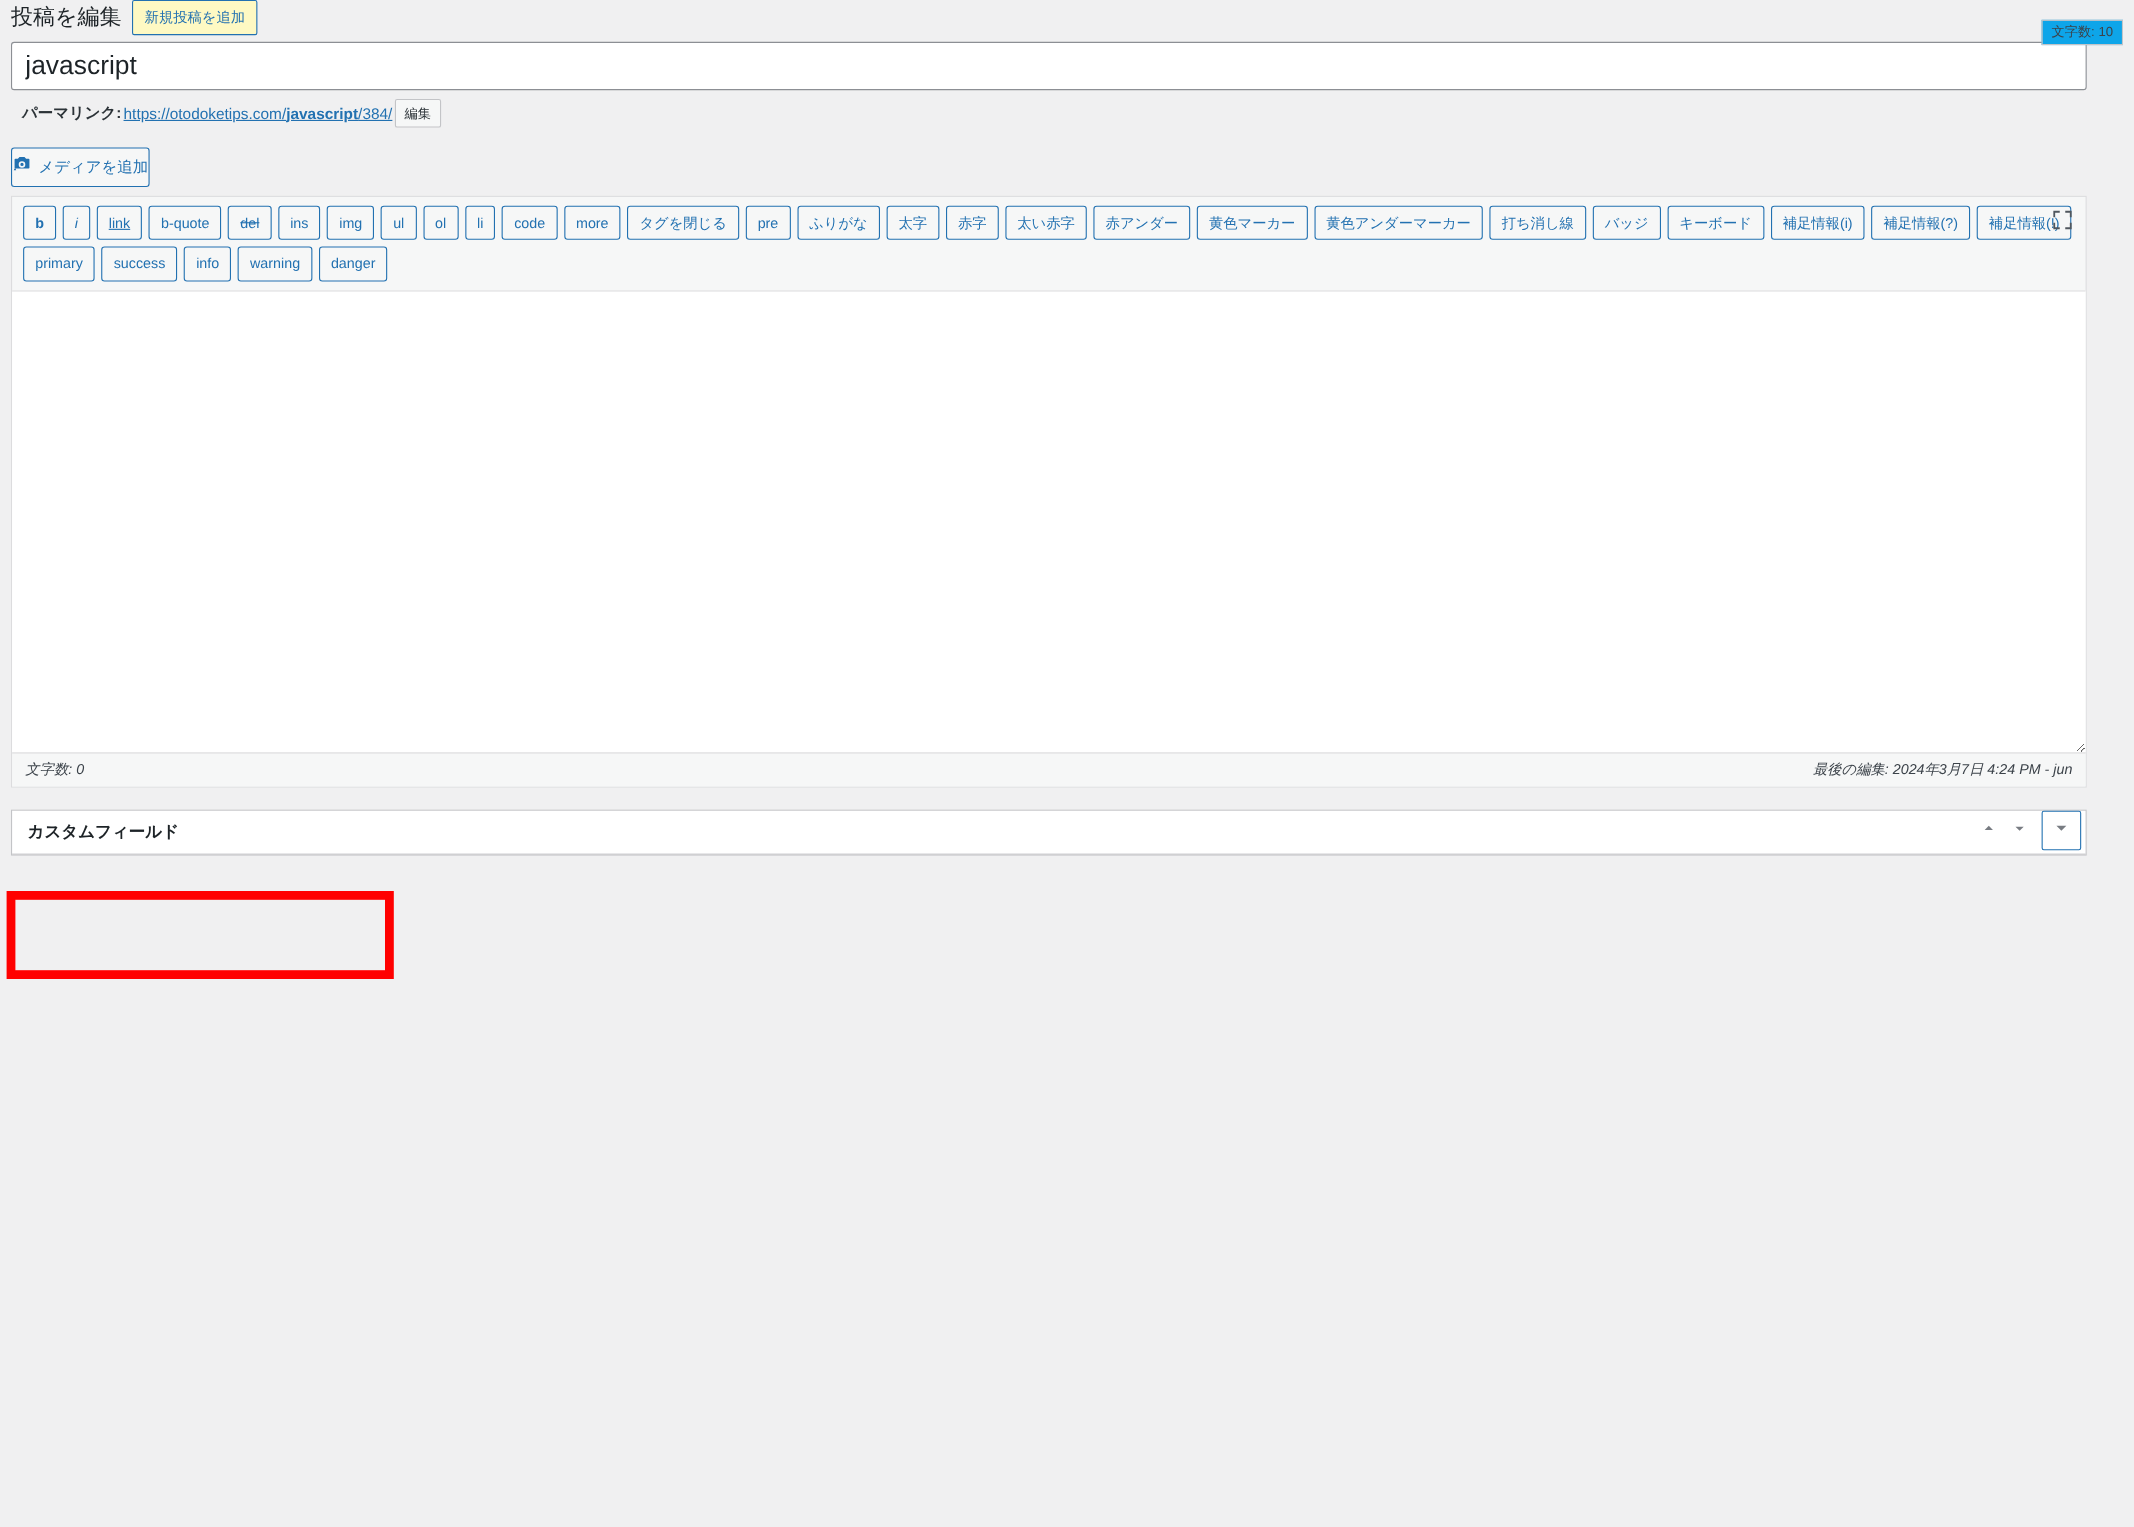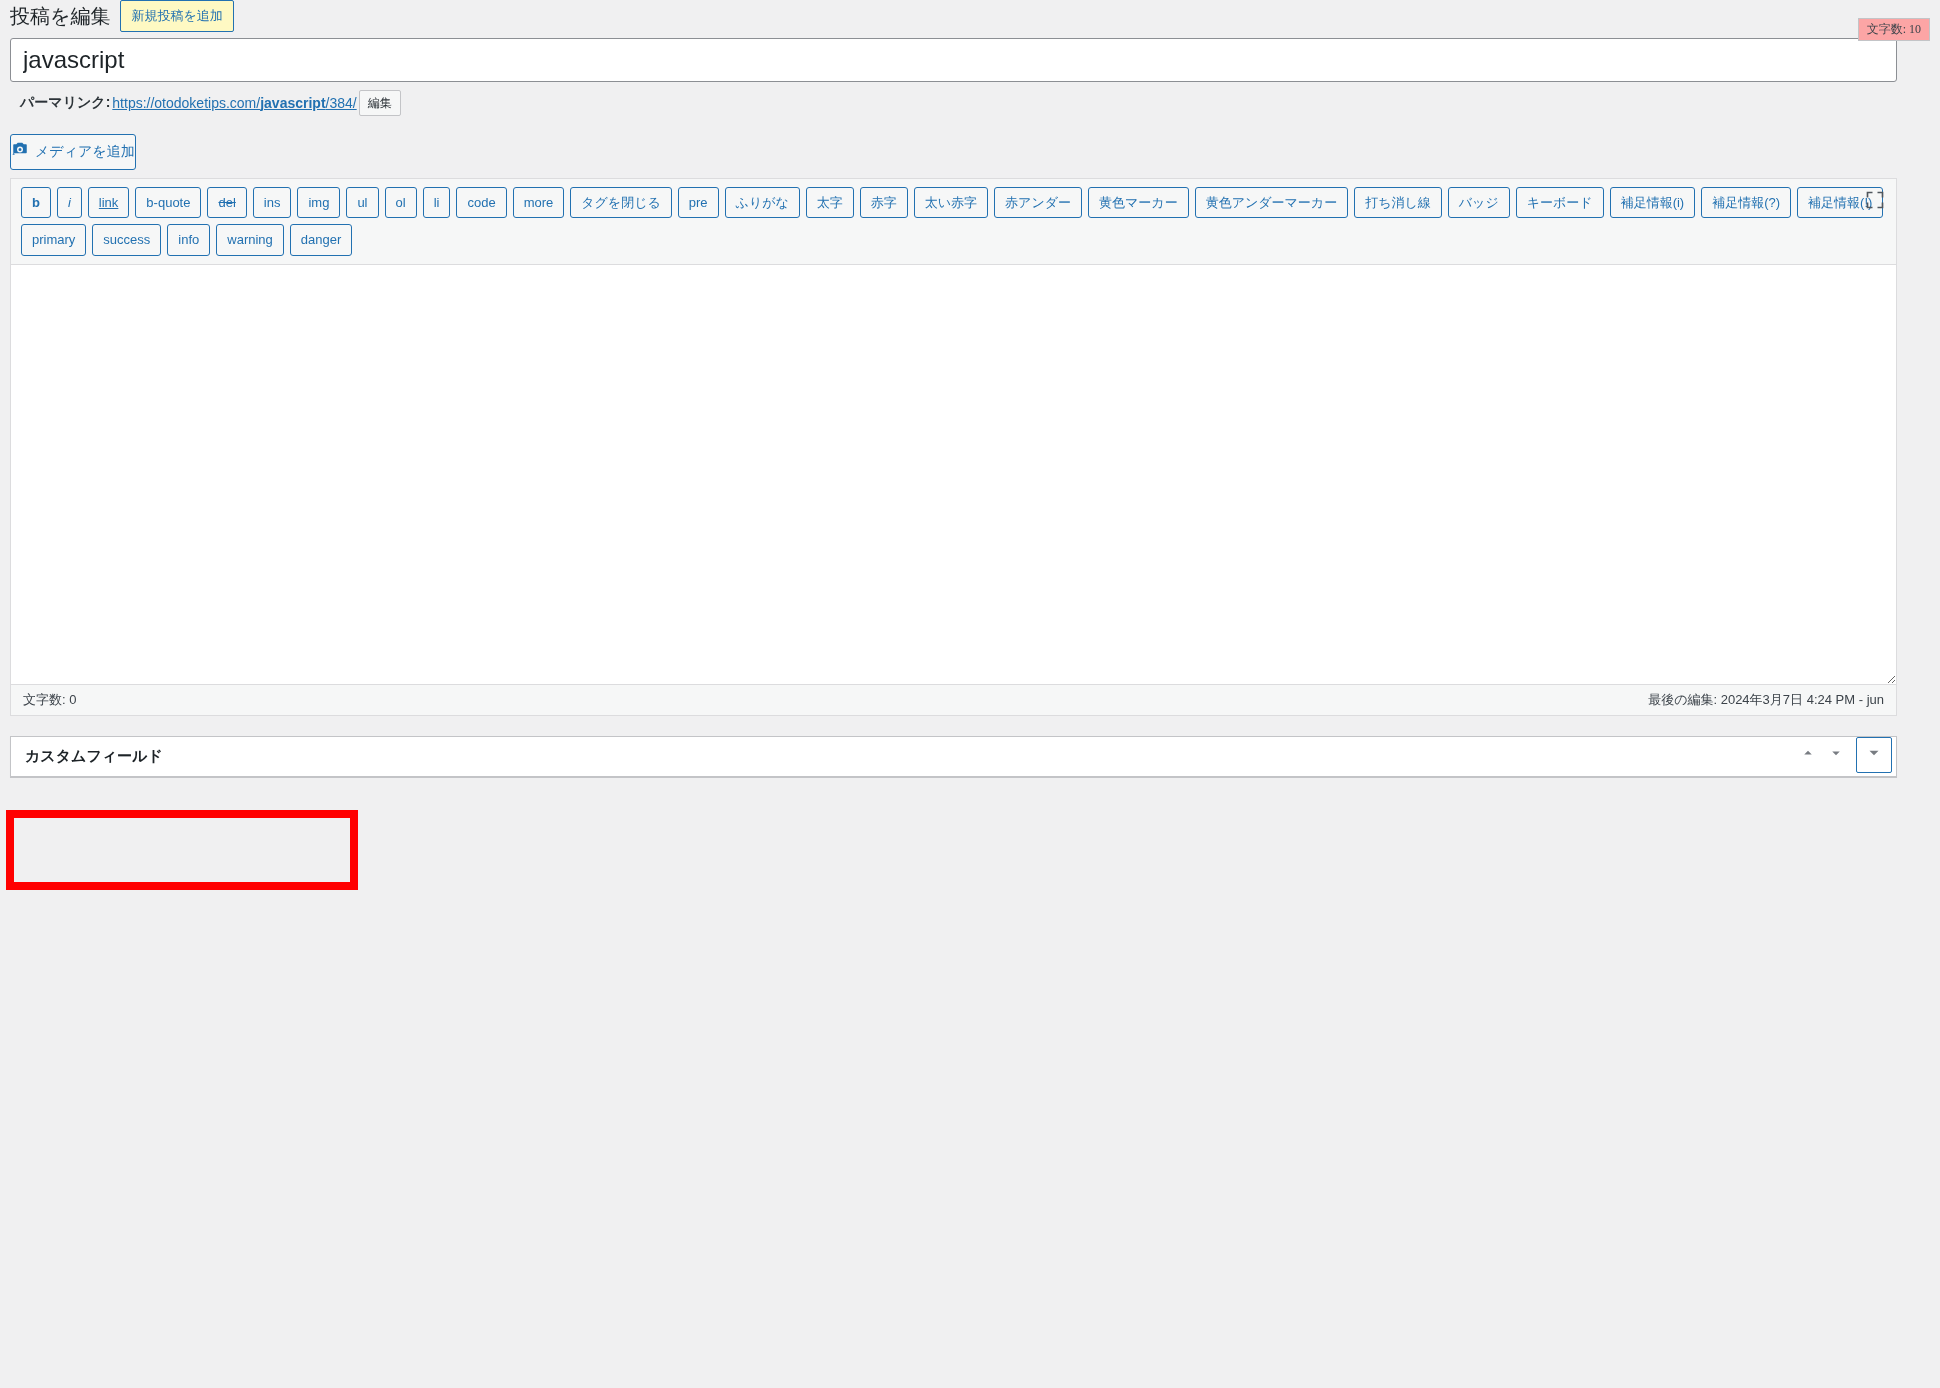--- a/index.html
+++ b/index.html
@@ -16,7 +16,7 @@
 
   .char-count-pill {
     position: absolute; top: 18px; right: 10px;
-    background: #fca5a5; border: 1px solid #c3c4c7; padding: 2px 8px; font-size: 12px; color: #3c434a; font-family: Liberation Serif, serif;
+    background: #0ea5e9; border: 1px solid #c3c4c7; padding: 2px 8px; font-size: 12px; color: #3c434a;
   }
 
   .title-wrap { margin-top: 6px; }

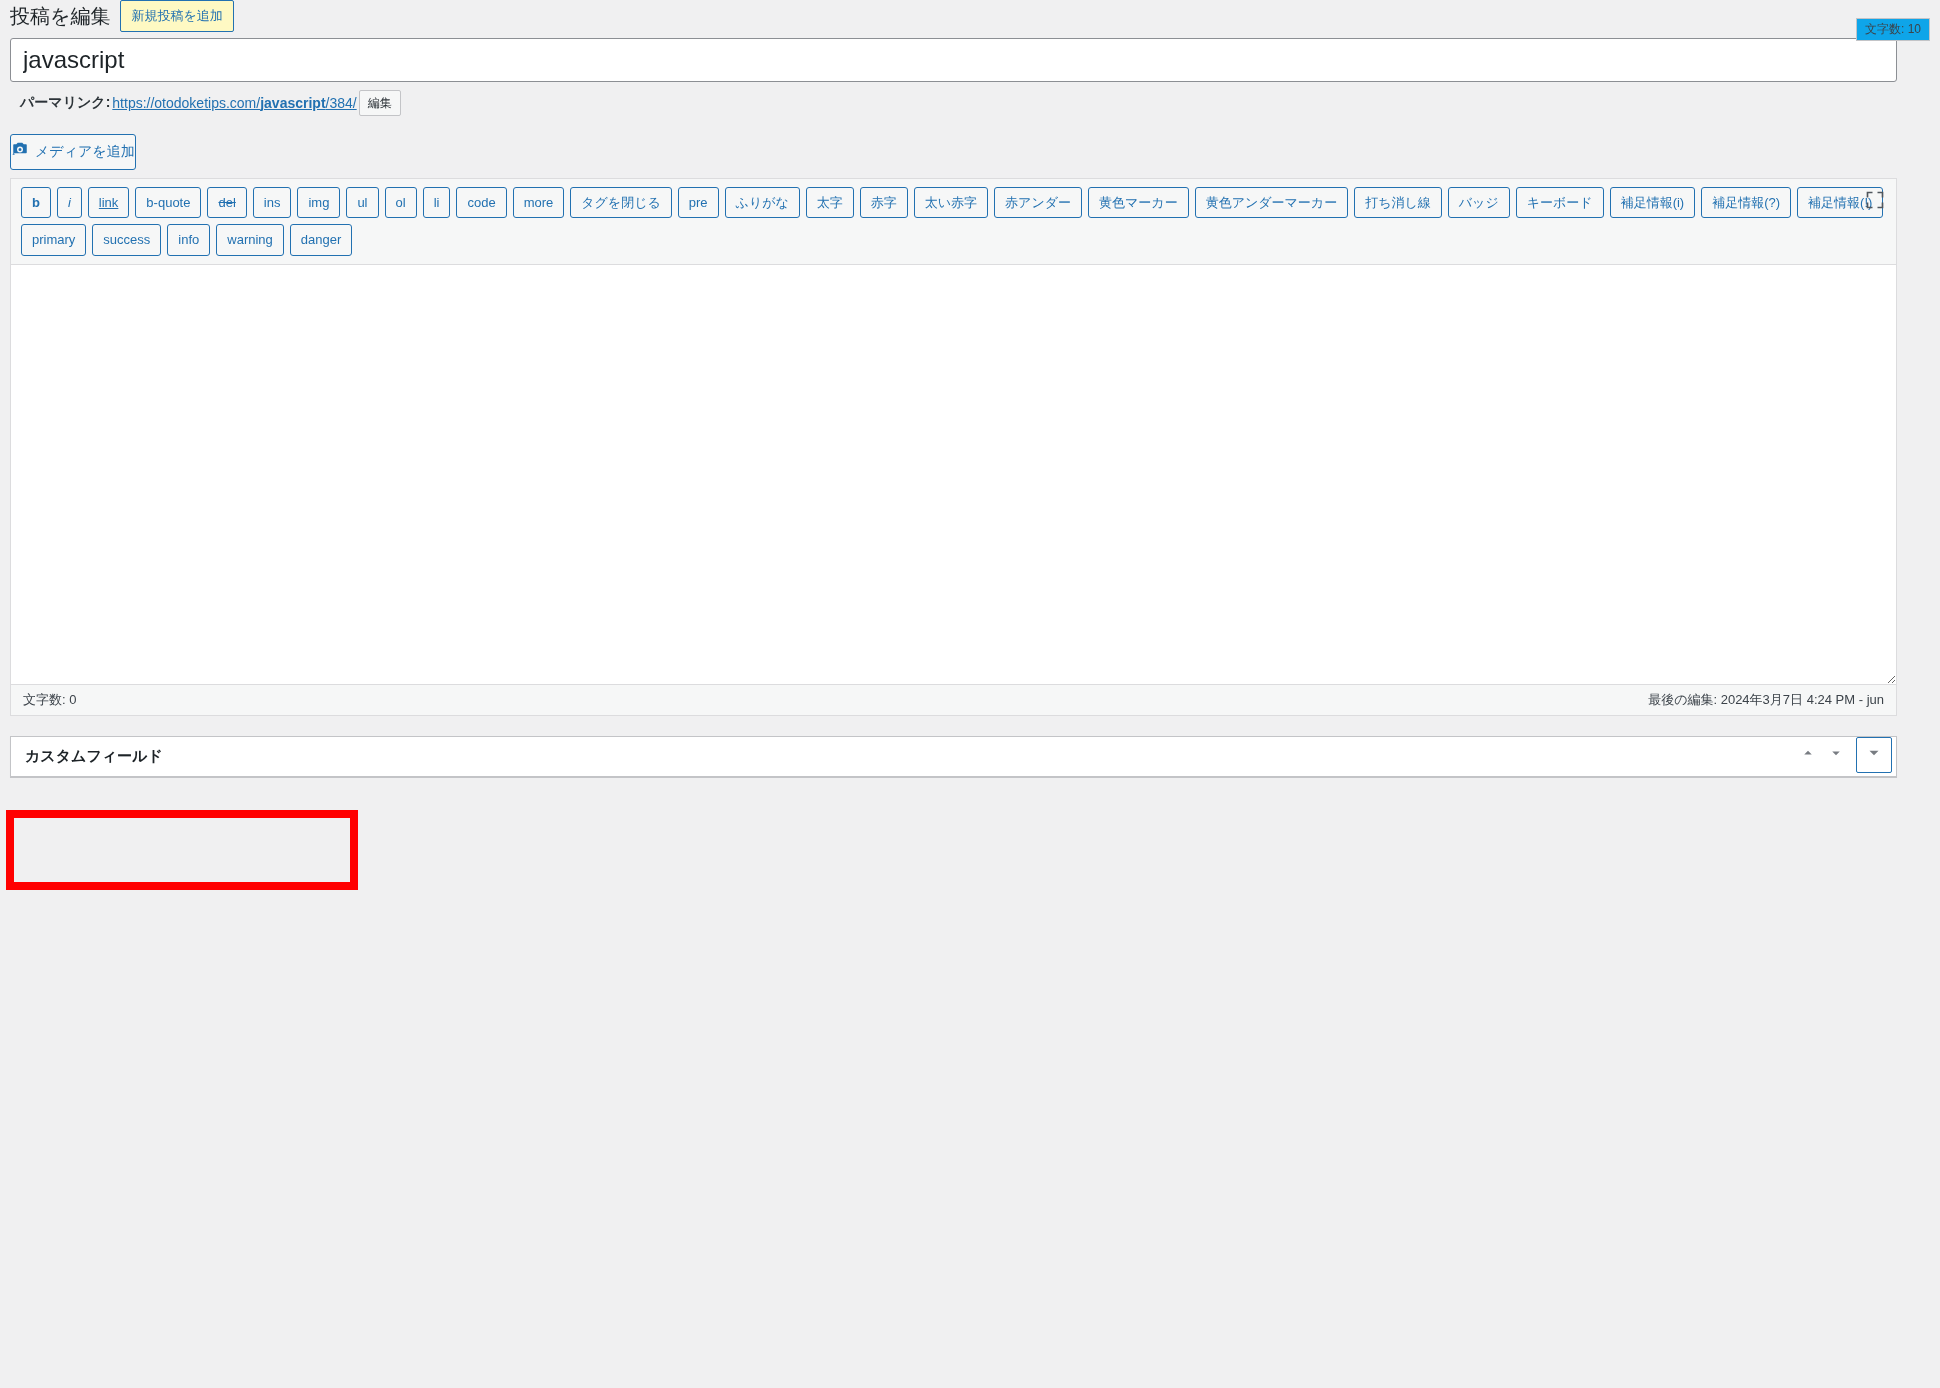--- a/index.html
+++ b/index.html
@@ -76,7 +76,7 @@
 
   .status-bar {
     display: flex; justify-content: space-between; border-top: 1px solid #dcdcde;
-    background: #f6f7f7; padding: 6px 12px; font-size: 13px; color: #3c434a;
+    background: #f6f7f7; padding: 6px 12px; font-size: 13px; color: #3c434a; font-style: italic;
   }
 
   .postbox {

